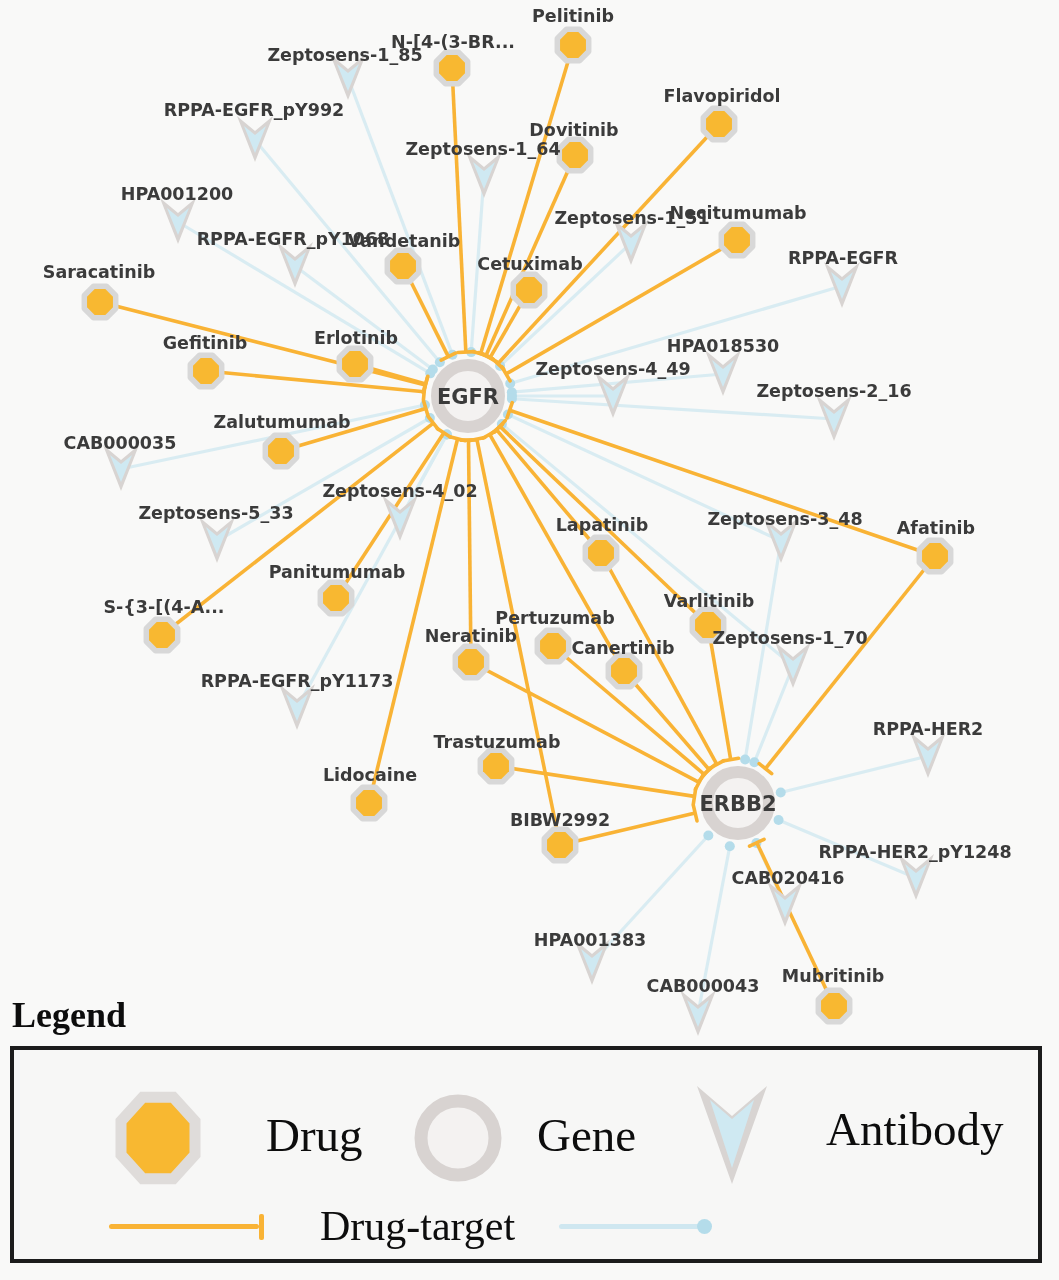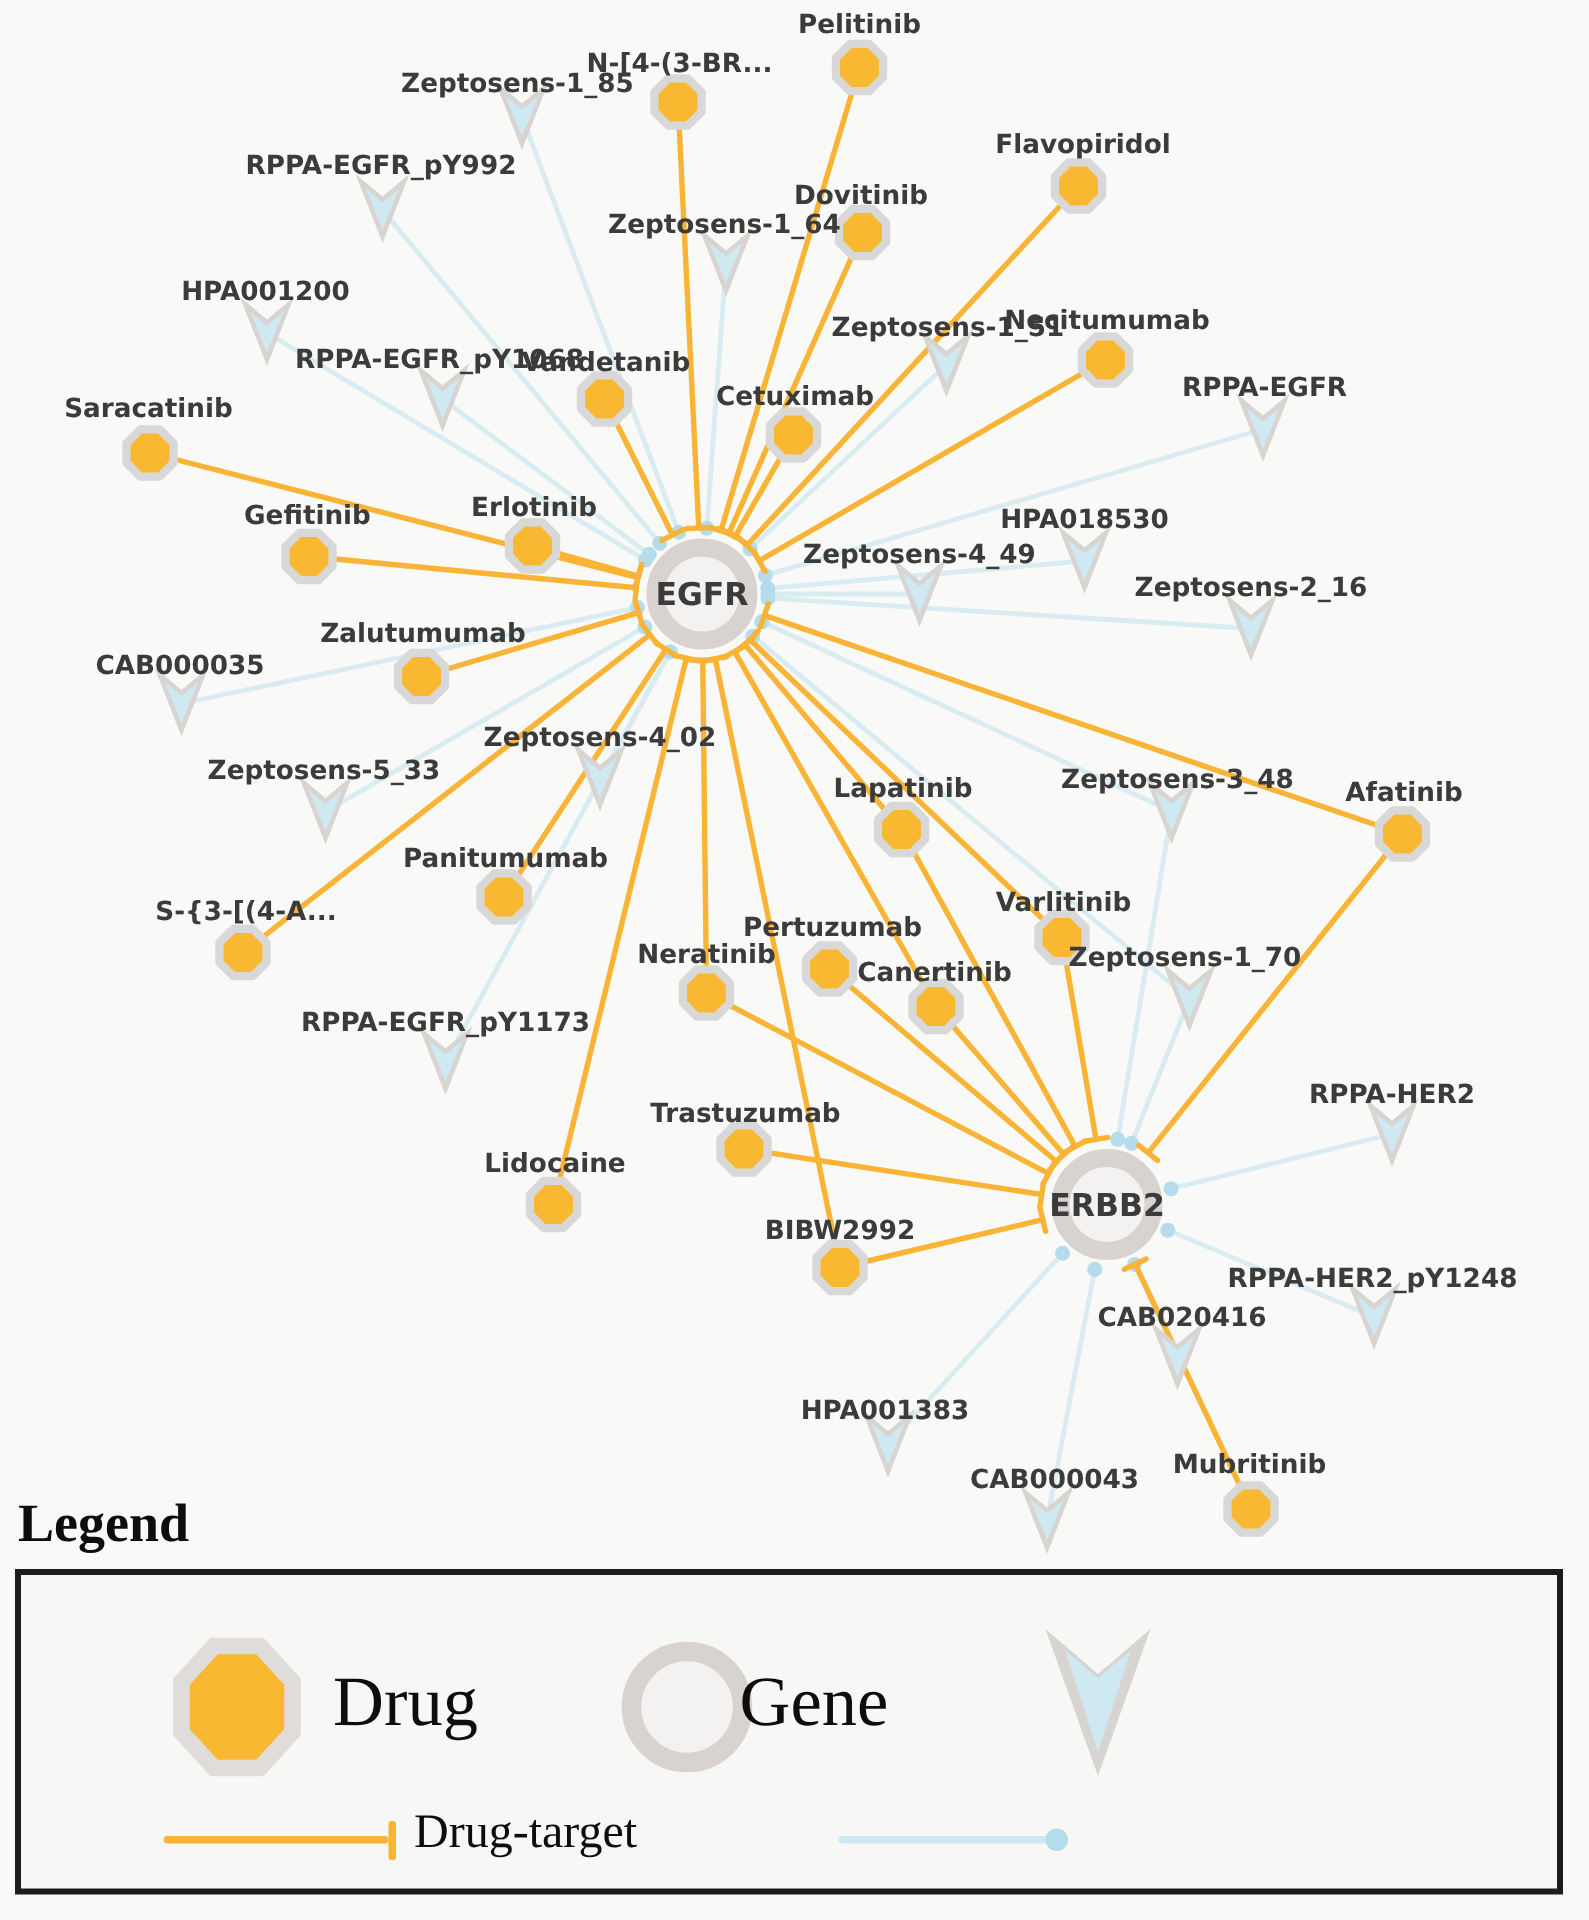--- a/index.html
+++ b/index.html
@@ -12,7 +12,7 @@
   #legend-box{position:absolute;left:10px;top:1046px;width:1024px;height:209px;
               border:4px solid #1c1c1c;background:#f7f7f6;}
   .lg-abs{position:absolute;}
-  .lg-text{font-family:"Liberation Serif",serif;color:#0d0d0d;white-space:nowrap;}
+  .lg-text{font-family:"Liberation Serif",serif;color:#0d0d0d;white-space:nowrap;margin-left:44px;}
   .lg-big{font-size:47px;}
   .lg-mid{font-size:32px;}
   .lg-line-orange{position:absolute;height:5px;border-radius:3px;}

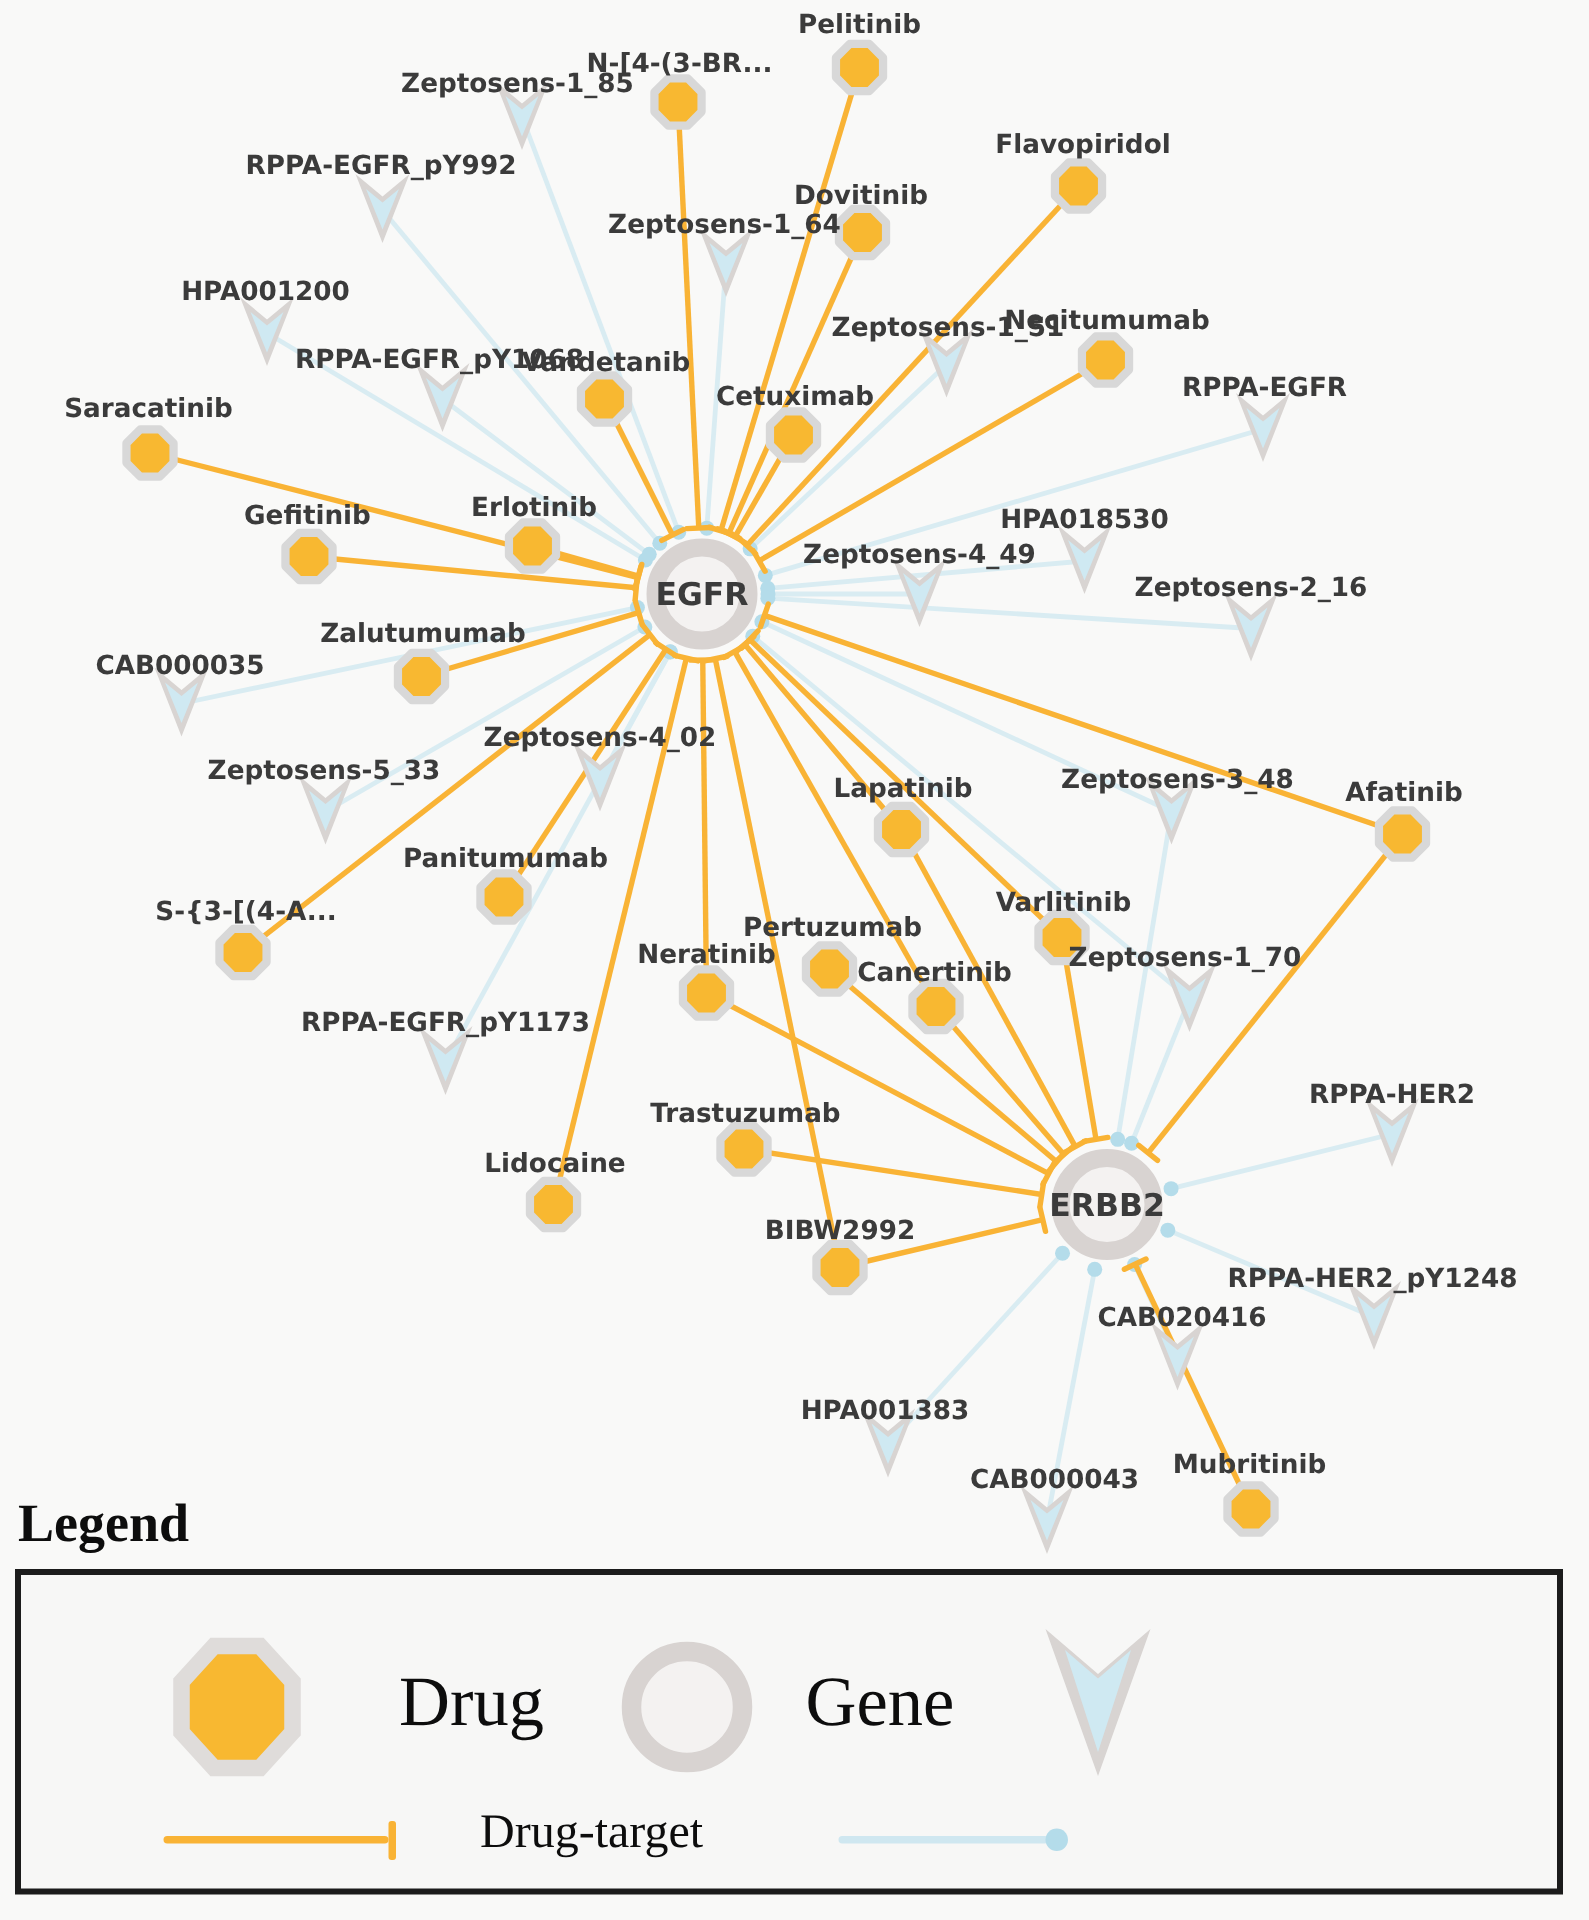--- a/index.html
+++ b/index.html
@@ -262,6 +262,7 @@
       <polygon id="lg-ab-outer" points="7,10 42,40 77,10 42,108" fill="#d8d4d2"></polygon>
       <polygon id="lg-ab-inner" points="20,24 42,43 64,24 42,92" fill="#cfe9f2"></polygon>
     </svg>
+    <div class="lg-text lg-big lg-abs" style="left:768px;top:52px">Antibody</div>
 
     <div class="lg-line-orange lg-abs" id="lg-edge-orange" style="left: 95px; top: 174px; width: 150px; background: rgb(249, 179, 53);"></div>
     <div class="lg-tee lg-abs" id="lg-edge-tee" style="left: 245px; top: 164px; background: rgb(249, 179, 53);"></div>

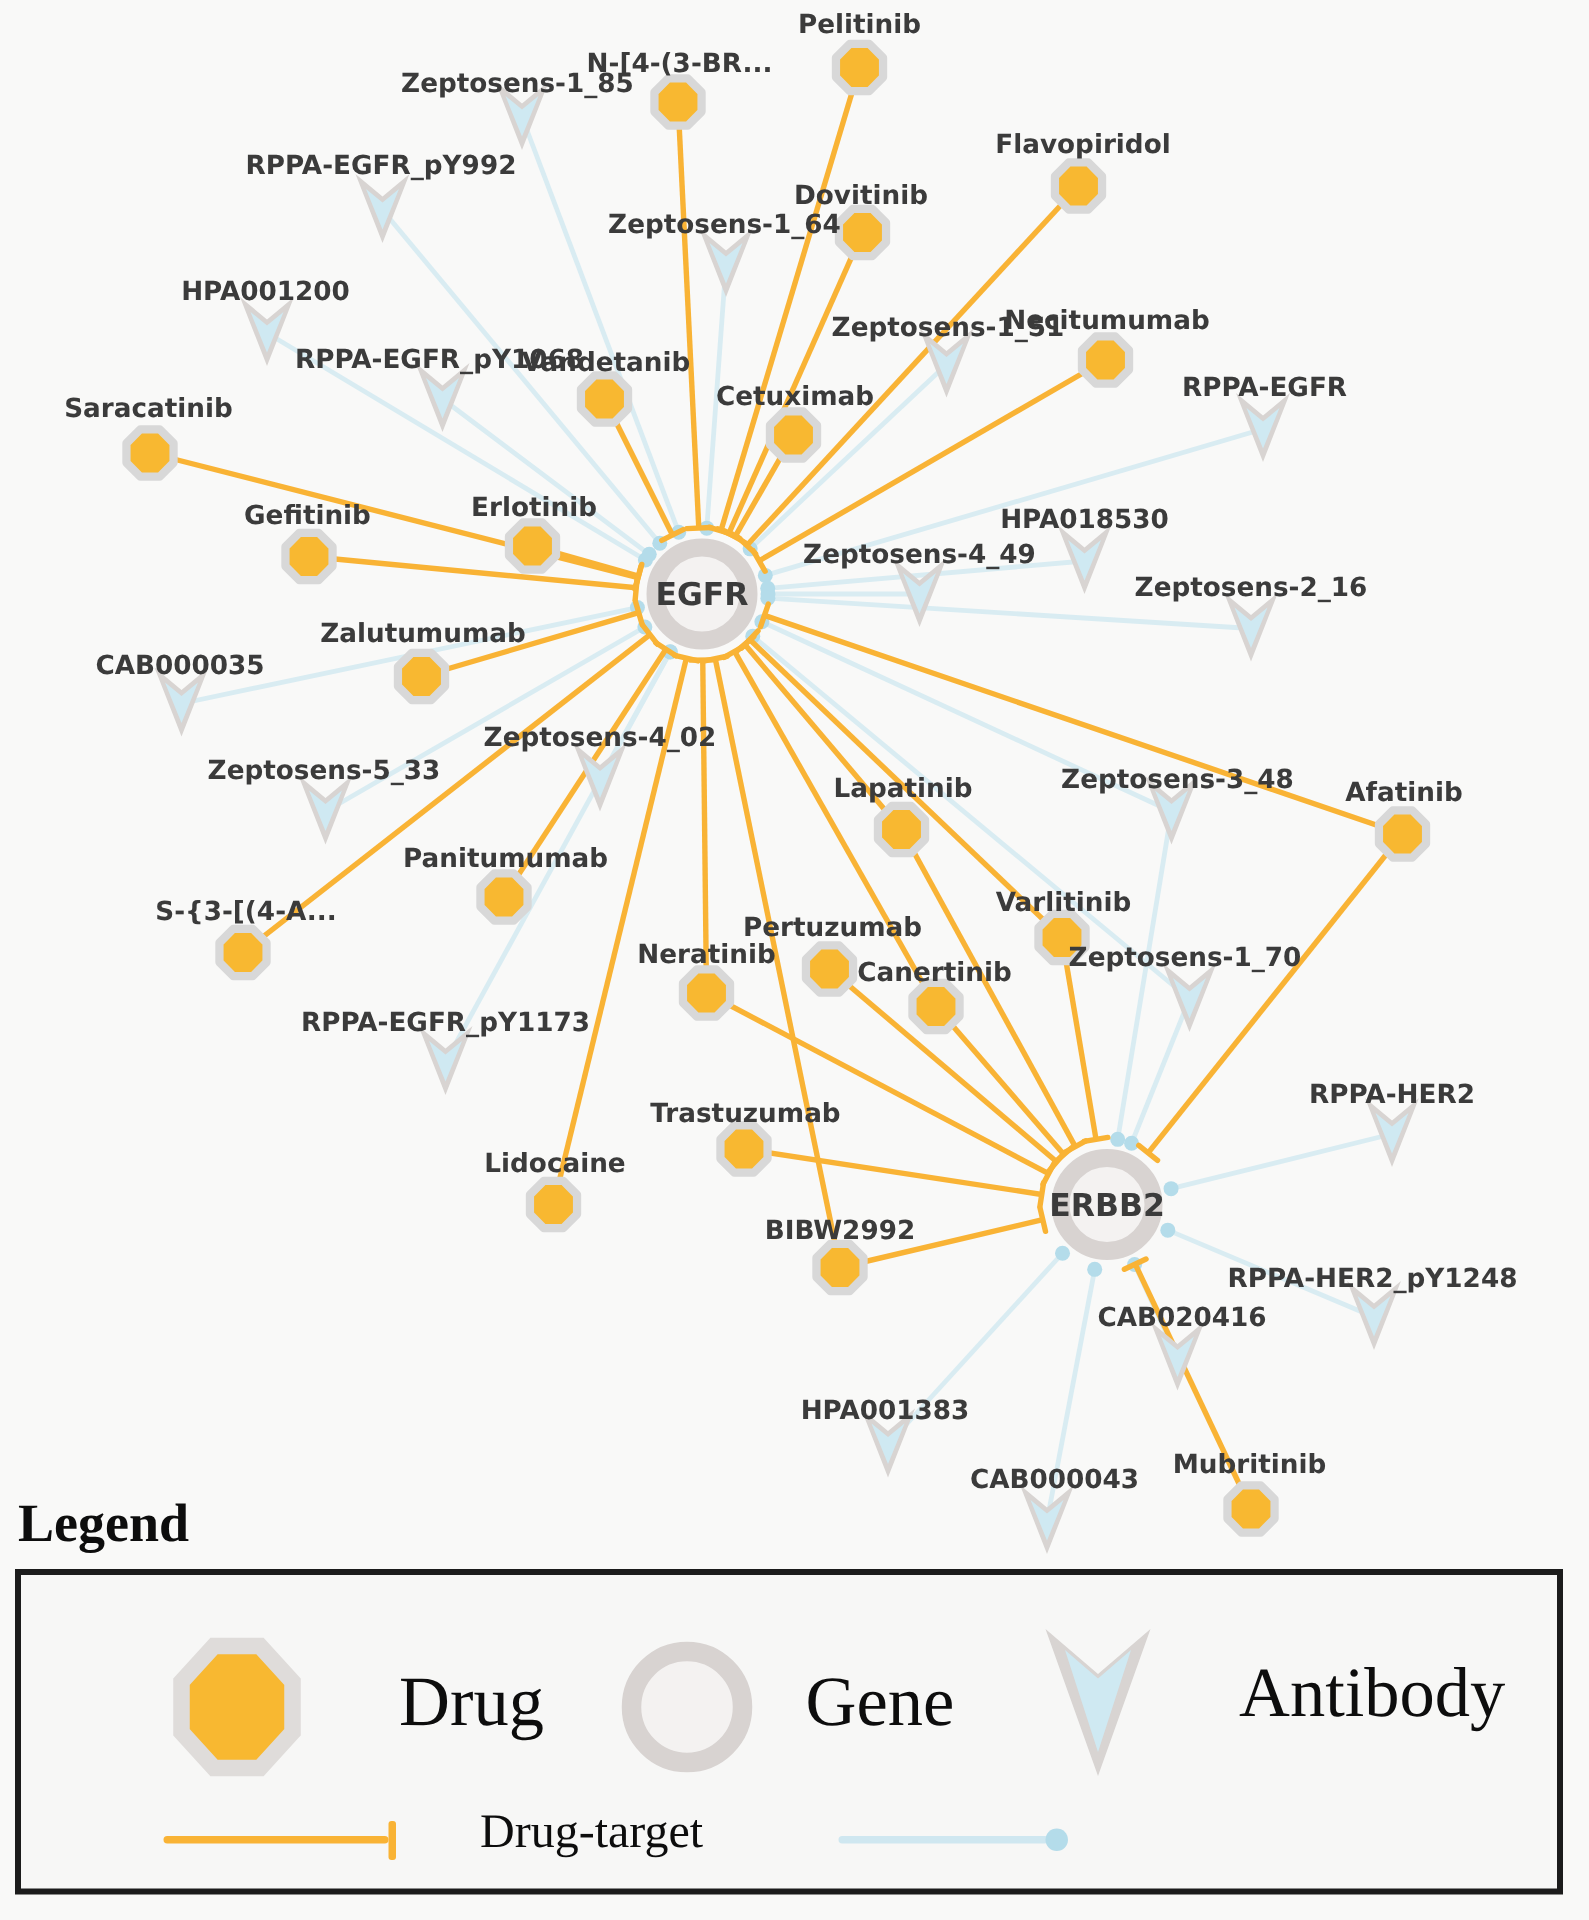--- a/index.html
+++ b/index.html
@@ -14,7 +14,7 @@
   .lg-abs{position:absolute;}
   .lg-text{font-family:"Liberation Serif",serif;color:#0d0d0d;white-space:nowrap;margin-left:44px;}
   .lg-big{font-size:47px;}
-  .lg-mid{font-size:32px;}
+  .lg-mid{font-size:42px;}
   .lg-line-orange{position:absolute;height:5px;border-radius:3px;}
   .lg-line-blue{position:absolute;height:5px;border-radius:3px;}
   .lg-tee{position:absolute;width:5px;height:26px;border-radius:2px;}

